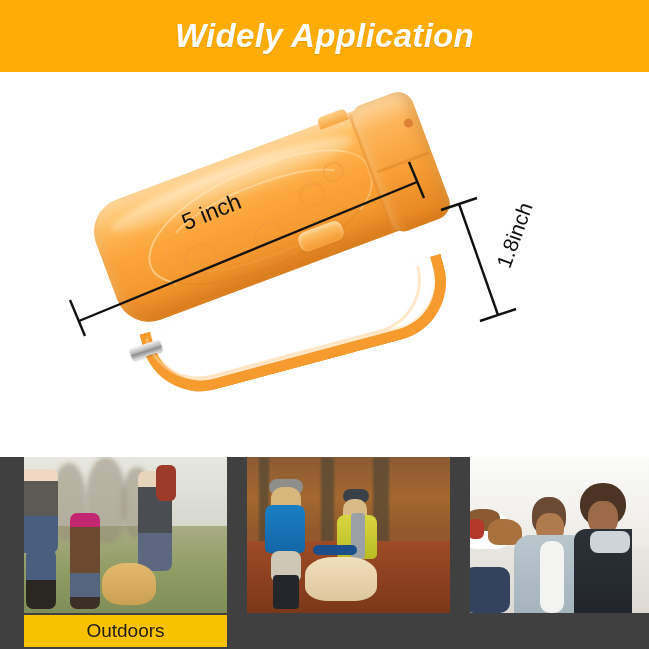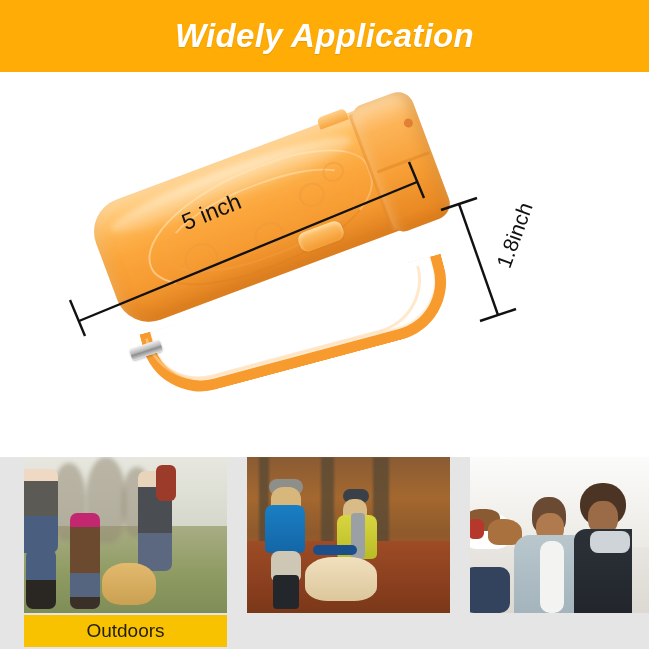--- a/index.html
+++ b/index.html
@@ -10,7 +10,7 @@
     overflow:hidden;
     position:relative;
   }
-  .page{position:relative;width:649px;height:649px;background:#e5e5e5;overflow:hidden;}
+  .page{position:relative;width:649px;height:649px;background:#404040;overflow:hidden;}
 
   
   .header{

